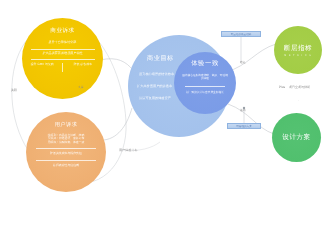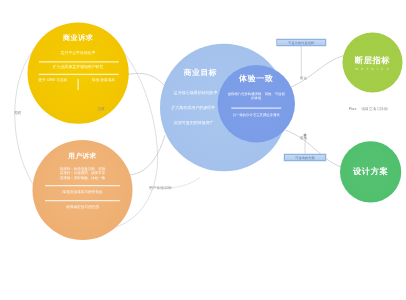--- a/index.html
+++ b/index.html
@@ -29,7 +29,7 @@
     box-sizing: border-box;
   }
   .c-title {
-    font-weight: bold;
+    font-weight: normal;
     color: #ffffff;
     letter-spacing: 0.5px;
     white-space: nowrap;

